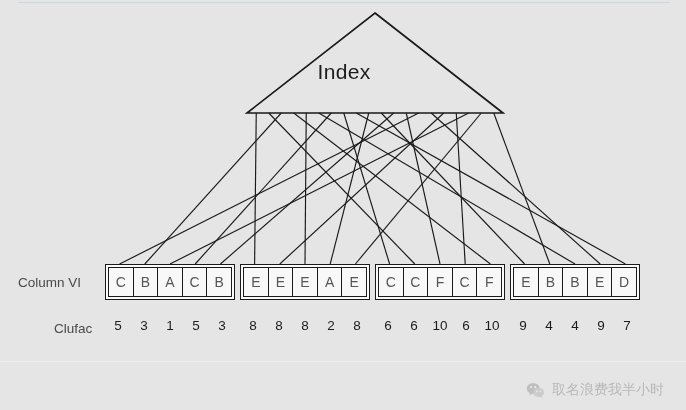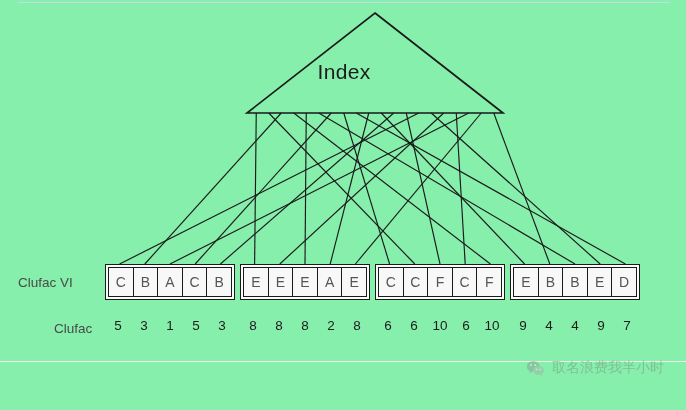--- a/index.html
+++ b/index.html
@@ -17,7 +17,7 @@
     position: relative;
     width: 686px;
     height: 410px;
-    background: #86efac;
+    background: #e5e5e5;
     overflow: hidden;
   }
   #top-rule {

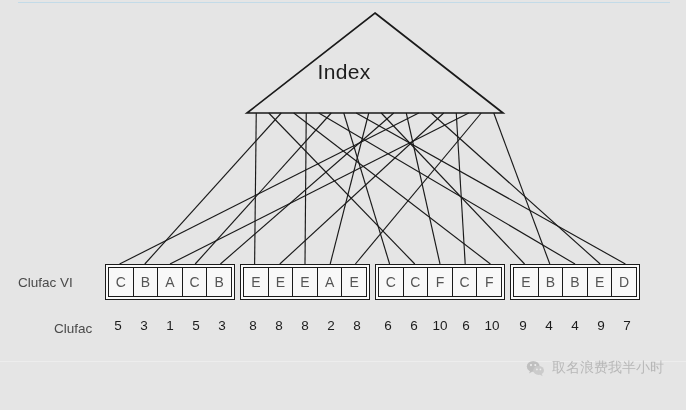--- a/index.html
+++ b/index.html
@@ -170,7 +170,7 @@
     <span>Index</span>
   </div>
 
-  <div class="row-label" id="label-column">Clufac VI</div>
+  <div class="row-label" id="label-column">Column VI</div>
   <div class="row-label" id="label-clufac">Clufac</div>
 
   <div id="cells-layer">

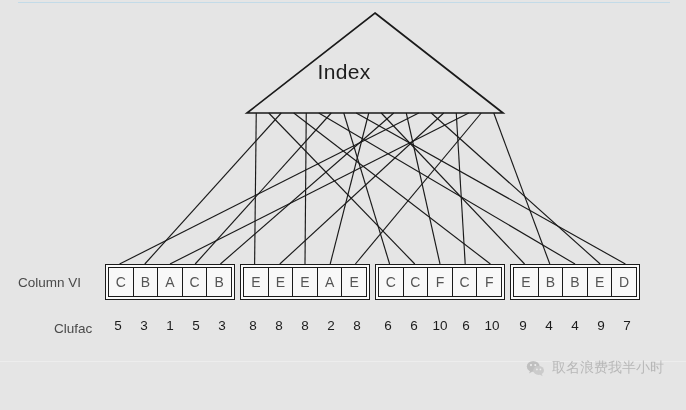--- a/index.html
+++ b/index.html
@@ -110,7 +110,7 @@
   #watermark {
     position: absolute;
     right: 22px;
-    top: 359px;
+    top: 381px;
     display: flex;
     align-items: center;
     gap: 7px;

